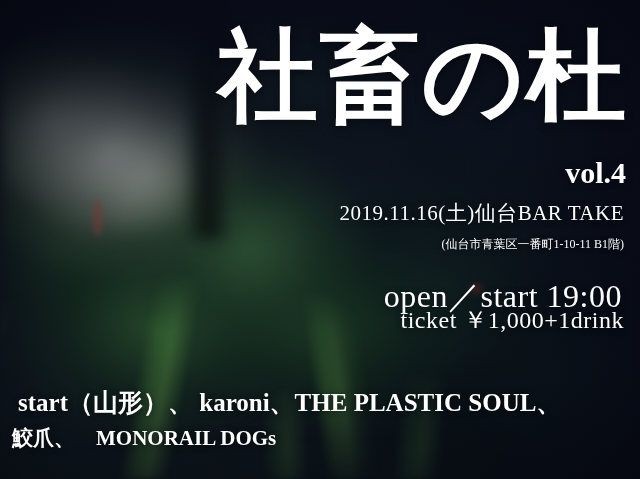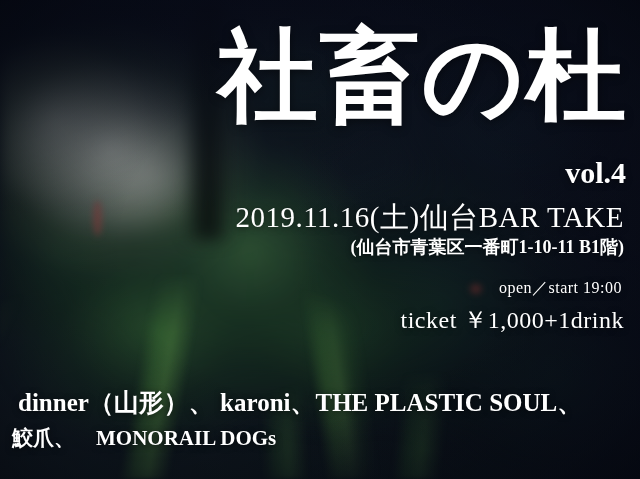--- a/index.html
+++ b/index.html
@@ -131,7 +131,7 @@
   #event-date {
     right: 16px;
     top: 203px;
-    font-size: 29px;
+    font-size: 21px;
     font-weight: 400;
     letter-spacing: 0.5px;
     text-shadow: 0 1px 6px rgba(0,0,0,0.55);

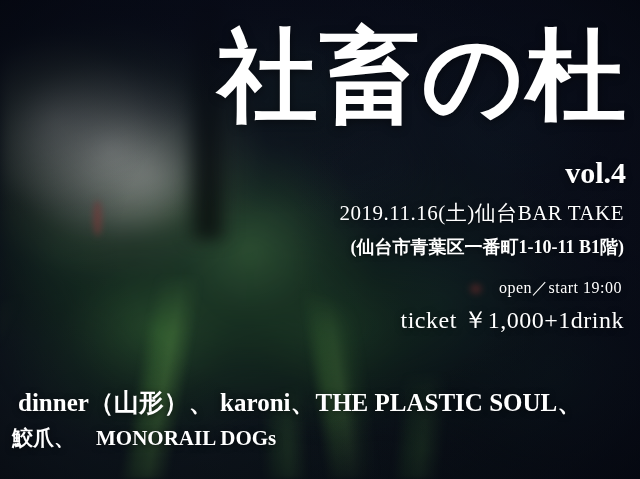--- a/index.html
+++ b/index.html
@@ -140,8 +140,8 @@
   #venue-address {
     right: 16px;
     top: 238px;
-    font-size: 18px;
-    font-weight: 700;
+    font-size: 12px;
+    font-weight: 400;
     text-shadow: 0 1px 5px rgba(0,0,0,0.55);
   }
 

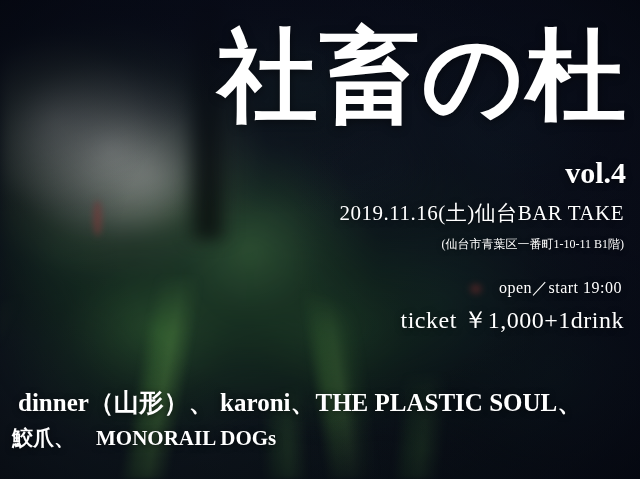--- a/index.html
+++ b/index.html
@@ -148,7 +148,7 @@
   #open-start {
     right: 18px;
     top: 280px;
-    font-size: 16px;
+    font-size: 32px;
     letter-spacing: 0.5px;
     text-shadow: 0 1px 6px rgba(0,0,0,0.55);
   }

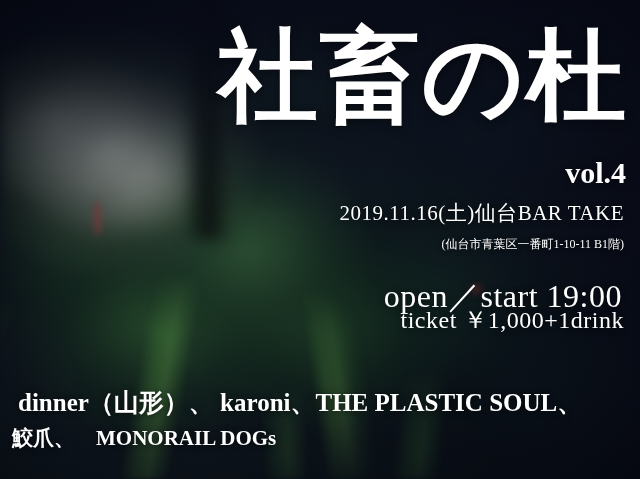--- a/index.html
+++ b/index.html
@@ -208,7 +208,7 @@
 
   <div class="txt" id="ticket-price">ticket ￥1,000+1drink</div>
 
-  <div class="txt" id="lineup-1">dinner（山形）、 karoni、THE PLASTIC SOUL、</div>
+  <div class="txt" id="lineup-1">start（山形）、 karoni、THE PLASTIC SOUL、</div>
 
   <div class="txt" id="lineup-2">鮫爪、　MONORAIL DOGs</div>
 

